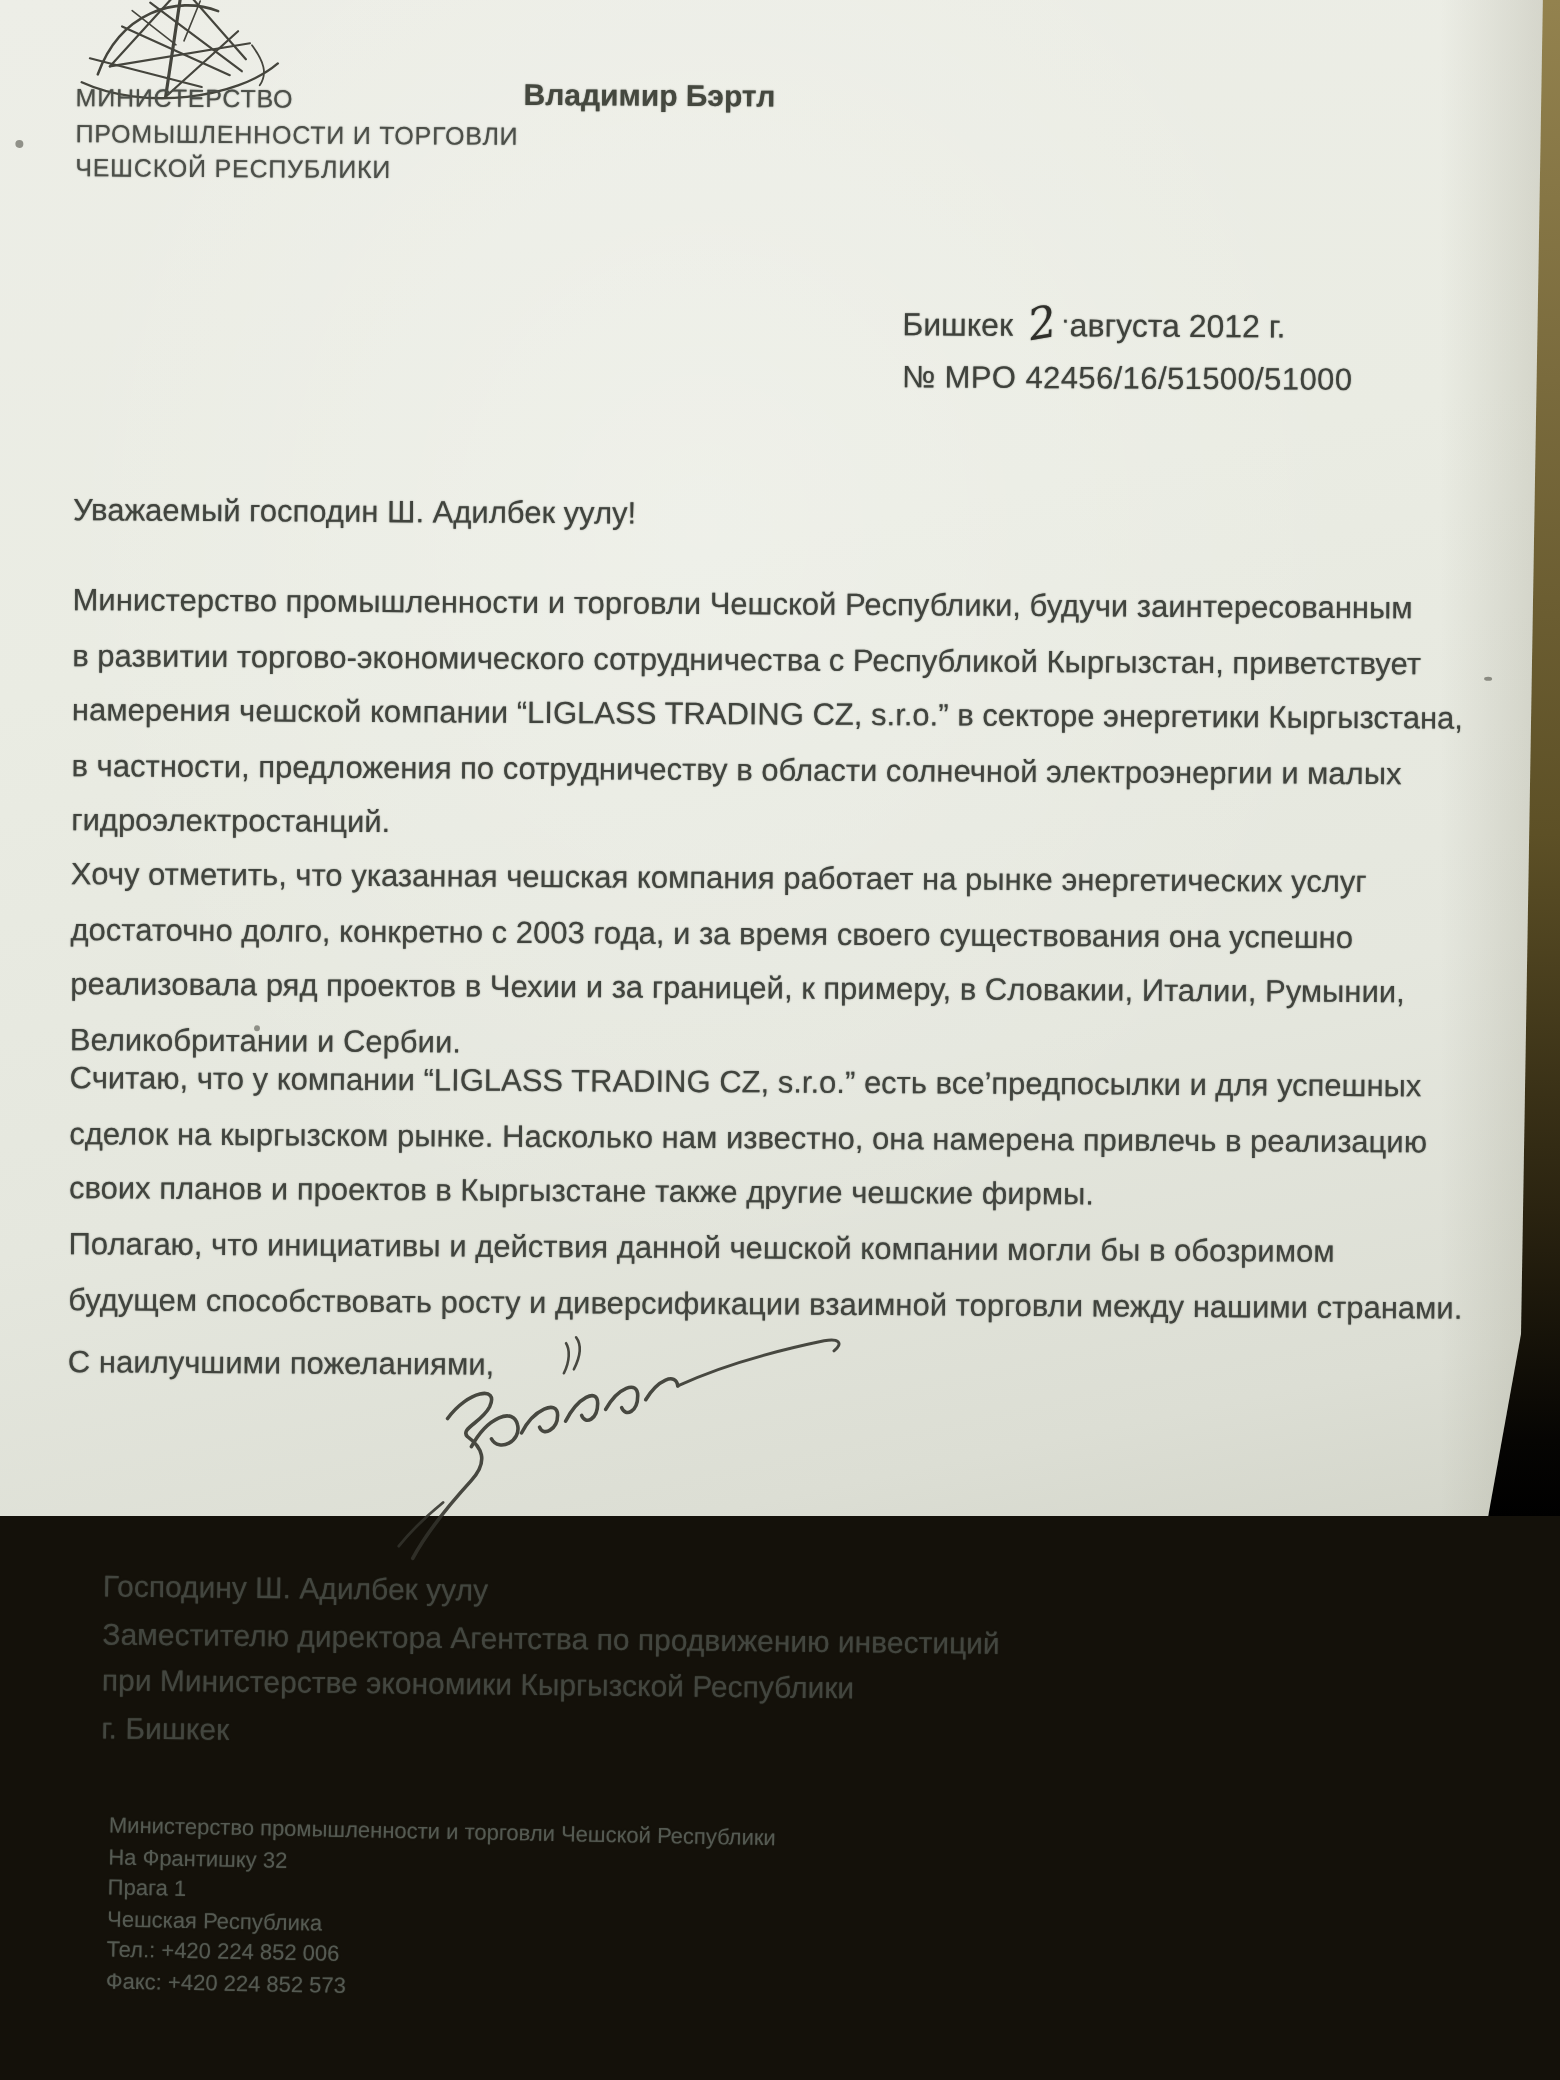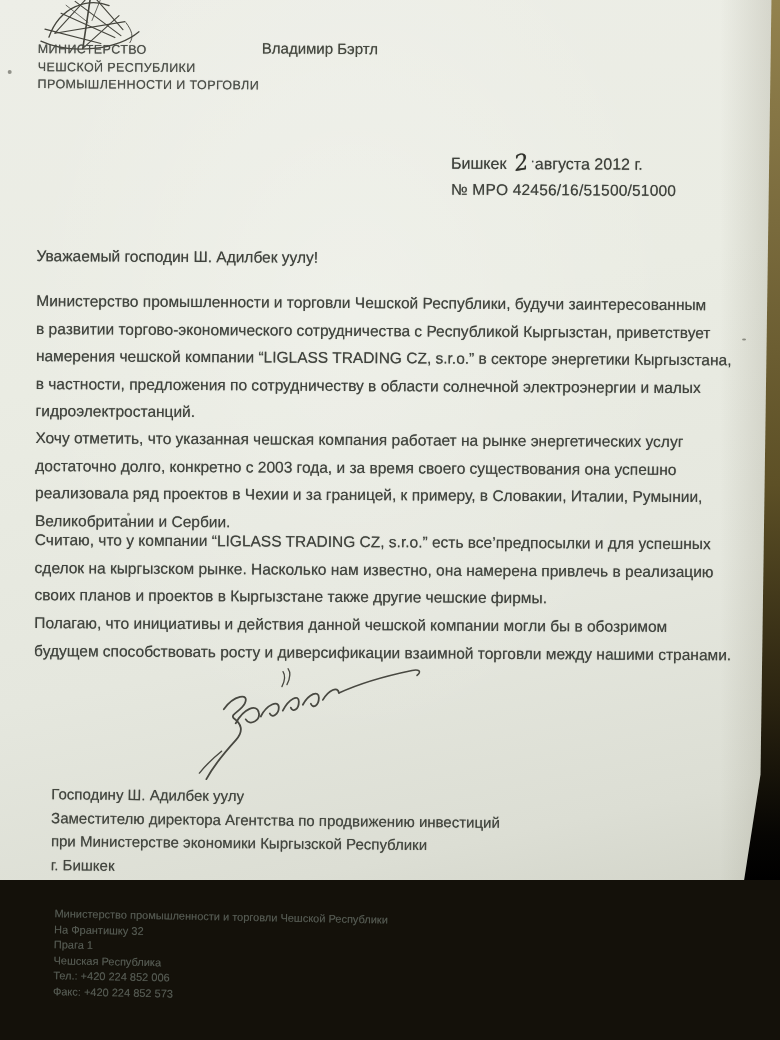--- a/index.html
+++ b/index.html
@@ -8,7 +8,7 @@
     background:#14110a;
     font-family:"Liberation Sans", sans-serif;
   }
-  .stage{position:relative;width:780px;height:880px;}
+  .stage{position:relative;width:780px;height:758px;}
   
   .backdrop{
     position:absolute;inset:0;

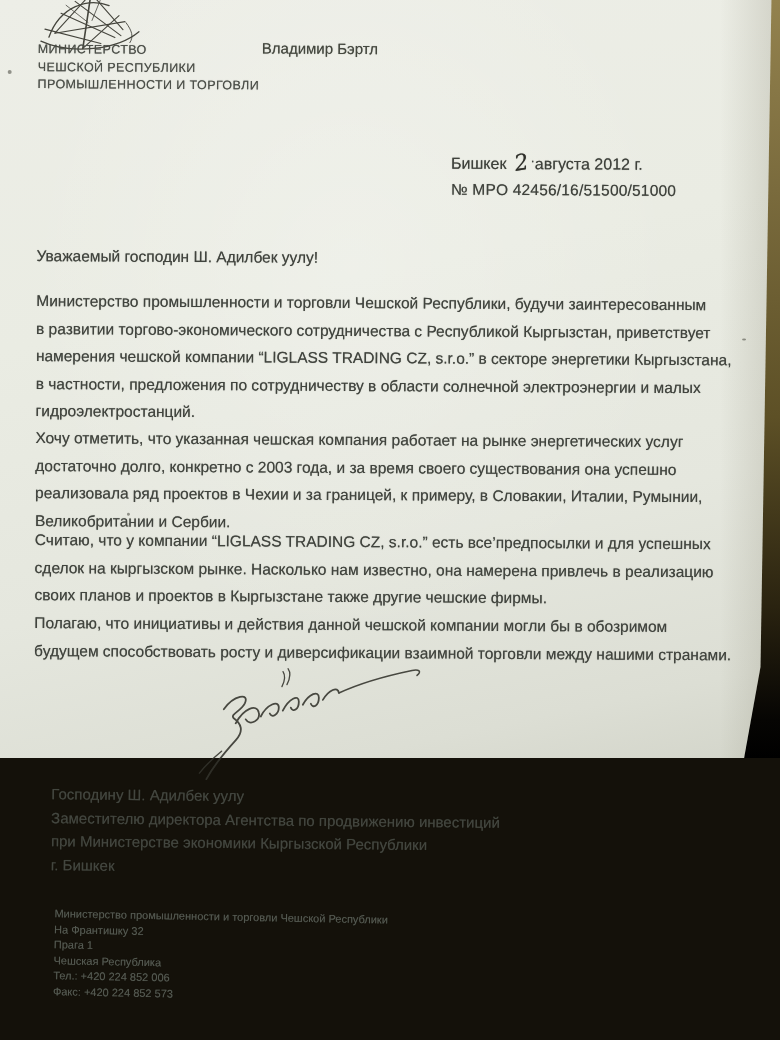--- a/index.html
+++ b/index.html
@@ -31,7 +31,7 @@
   .line{white-space:nowrap;}
   .soft{text-shadow:0 0 0.7px rgba(66,69,63,0.75);}
   .ministry{font-size:12.5px;line-height:17.5px;letter-spacing:0.4px;color:#4c4f49;}
-  .sender{font-size:15px;line-height:22px;color:#45483f;}
+  .sender{font-size:15px;line-height:22px;color:#45483f;font-weight:bold;}
   .dateline{font-size:16px;color:#3f423c;}
   .handwritten-day{
     display:inline-block;font-family:"DejaVu Serif",serif;font-style:italic;

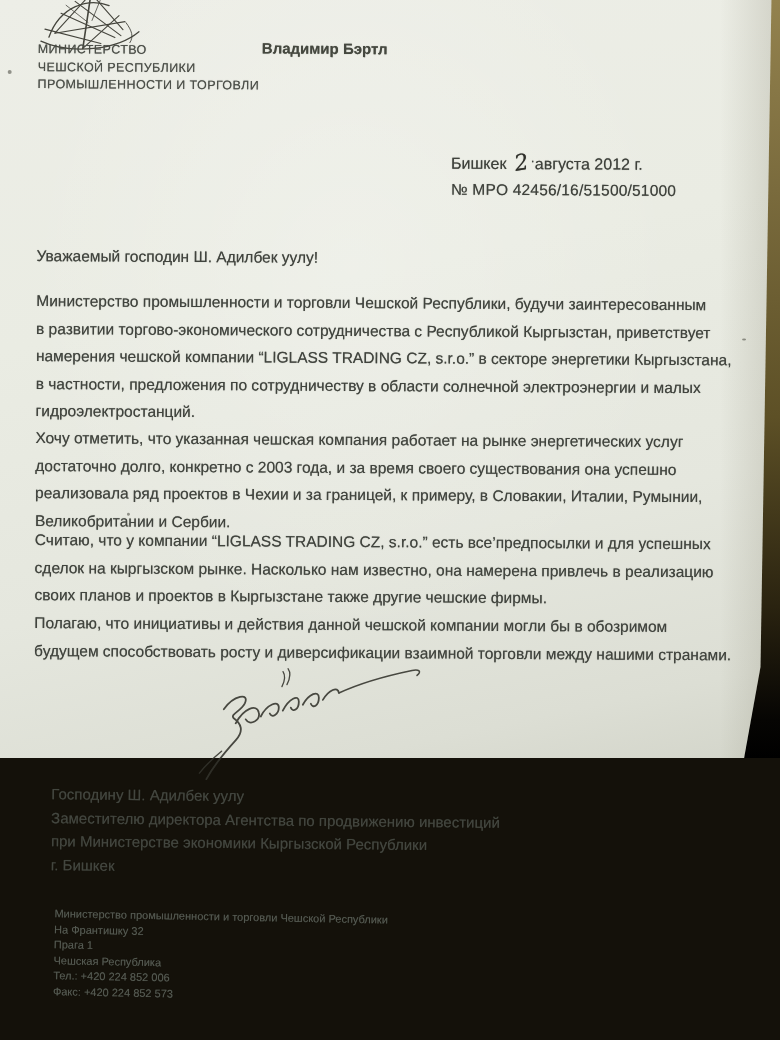--- a/index.html
+++ b/index.html
@@ -75,8 +75,8 @@
 
     <div class="abs ministry soft" style="left:38px;top:41px;">
       <div class="line">МИНИСТЕРСТВО</div>
+      <div class="line">ПРОМЫШЛЕННОСТИ И ТОРГОВЛИ</div>
       <div class="line">ЧЕШСКОЙ РЕСПУБЛИКИ</div>
-      <div class="line">ПРОМЫШЛЕННОСТИ И ТОРГОВЛИ</div>
     </div>
 
     <div class="abs sender soft" style="left:262px;top:36px;">

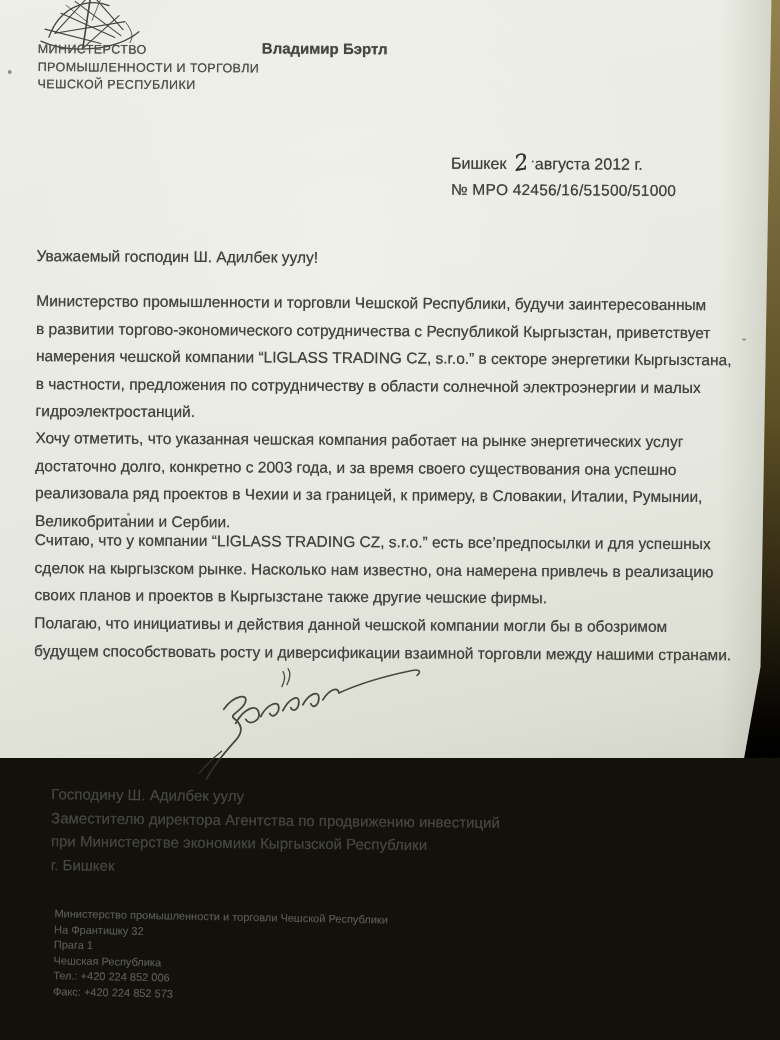--- a/index.html
+++ b/index.html
@@ -117,6 +117,7 @@
       <div class="line">будущем способствовать росту и диверсификации взаимной торговли между нашими странами.</div>
     </div>
 
+    <div class="abs body-text soft" style="left:38px;top:668px;">С наилучшими пожеланиями,</div>
 
     <div class="abs" style="left:190px;top:658px;width:260px;height:132px;">
       <svg width="260" height="132" viewBox="0 0 260 132" fill="none" stroke="#33332c" stroke-width="1.8" stroke-linecap="round" opacity="0.88">

